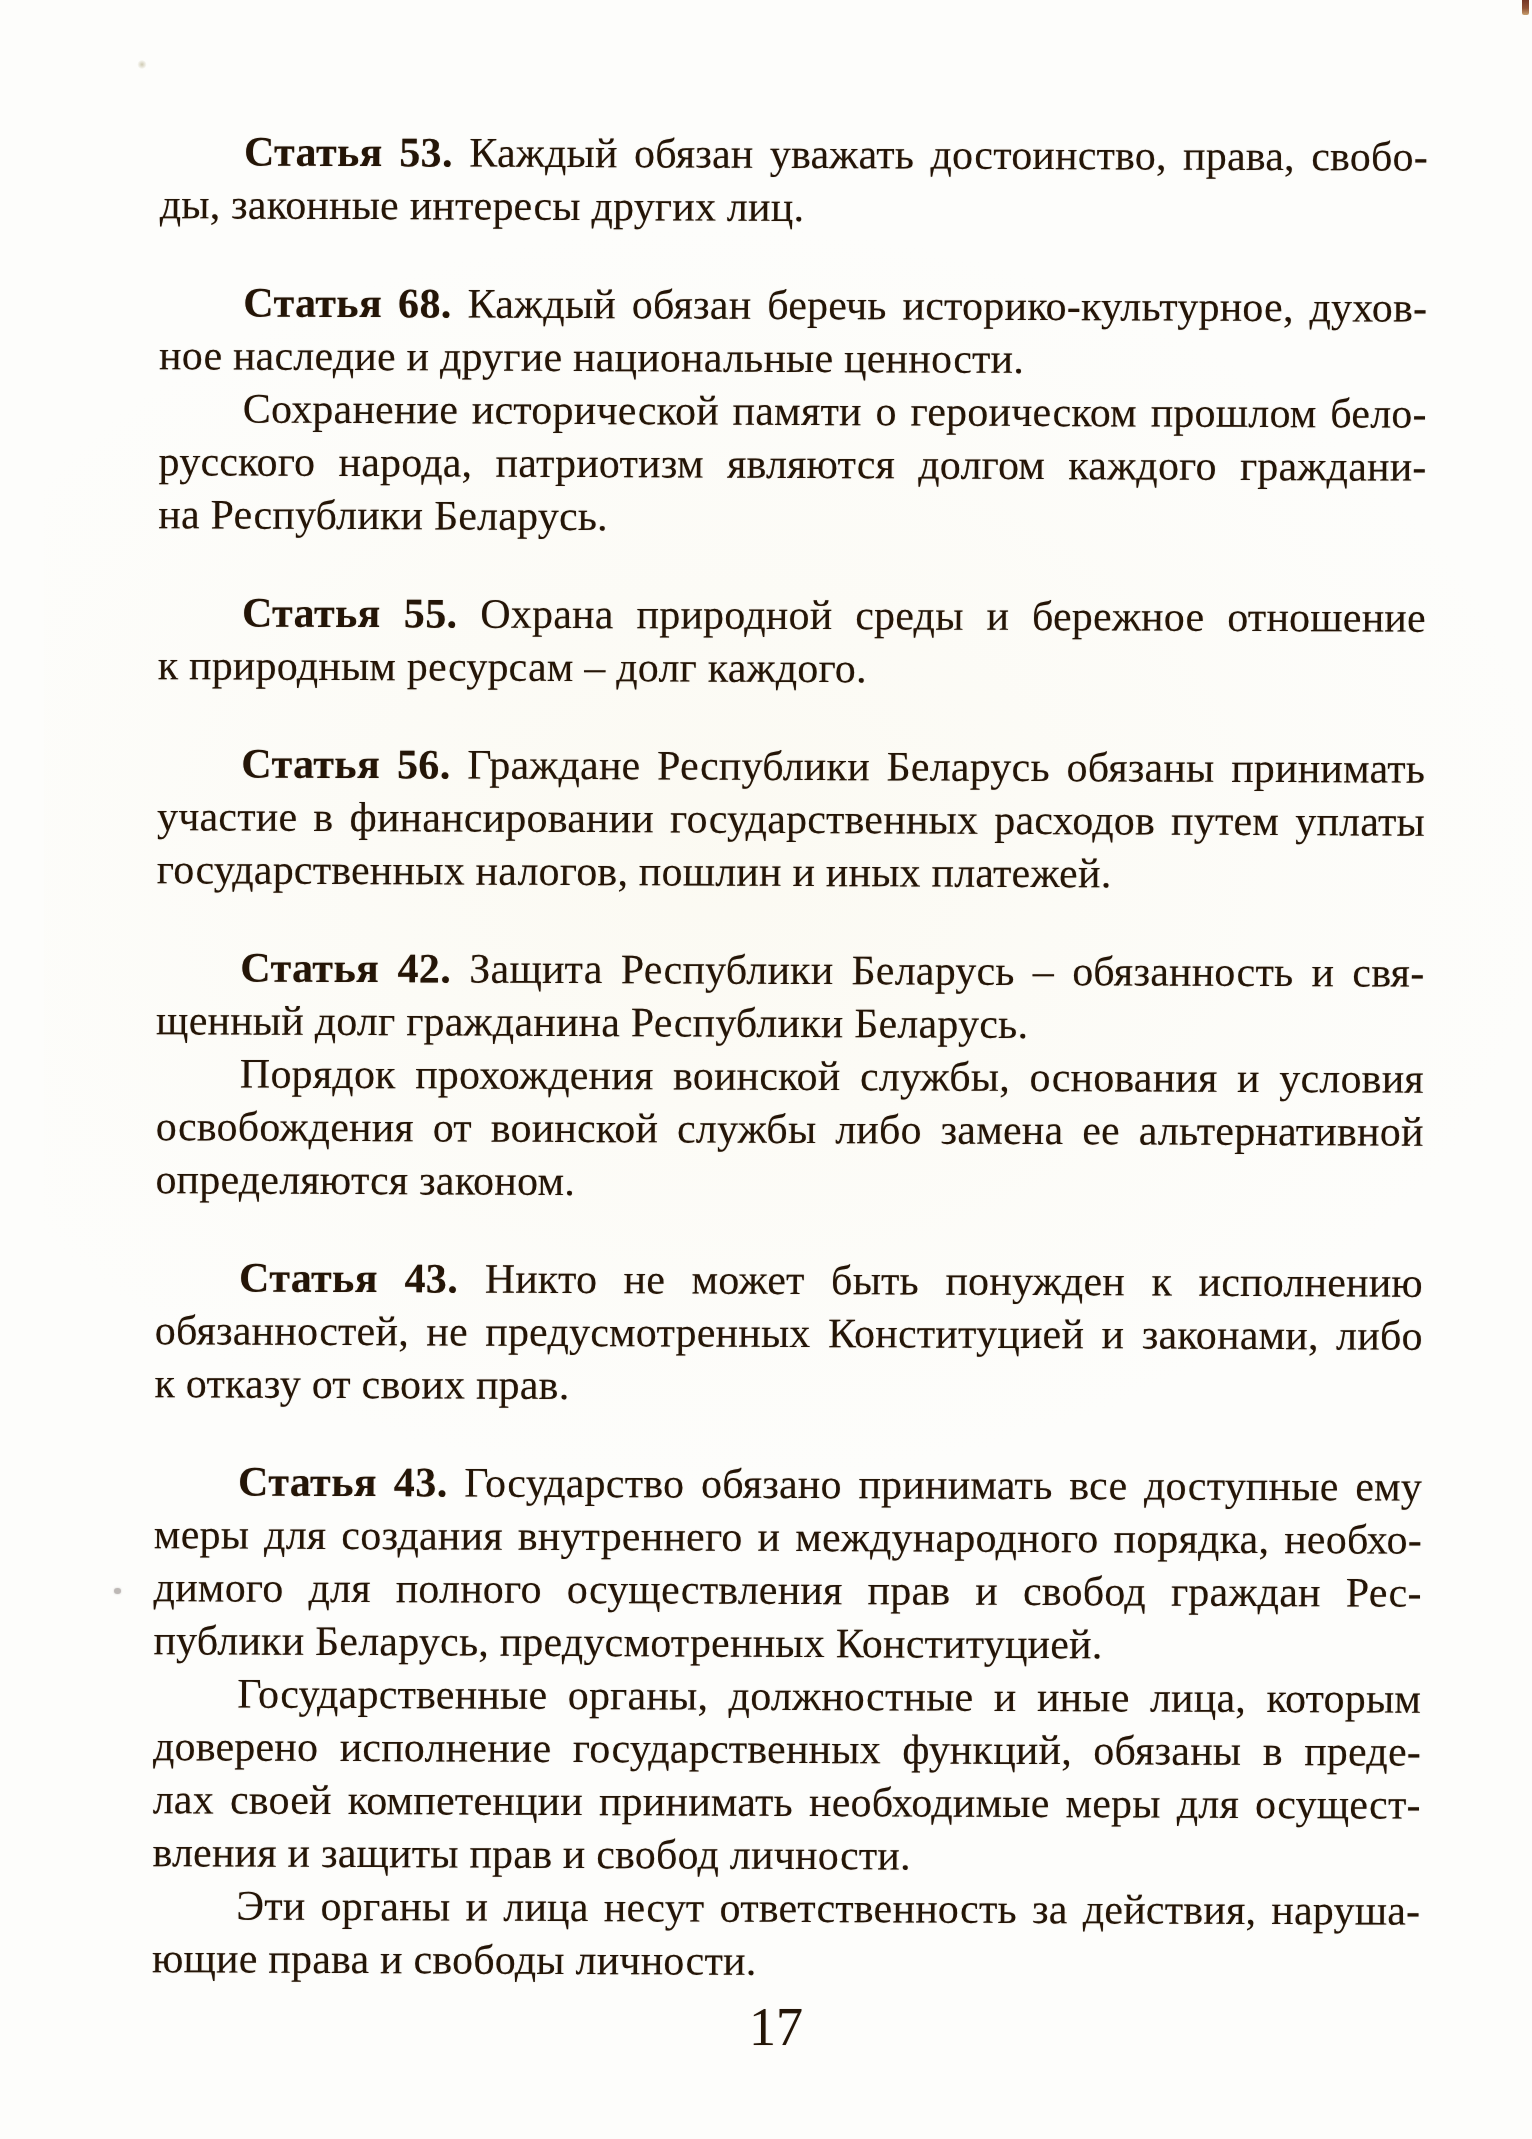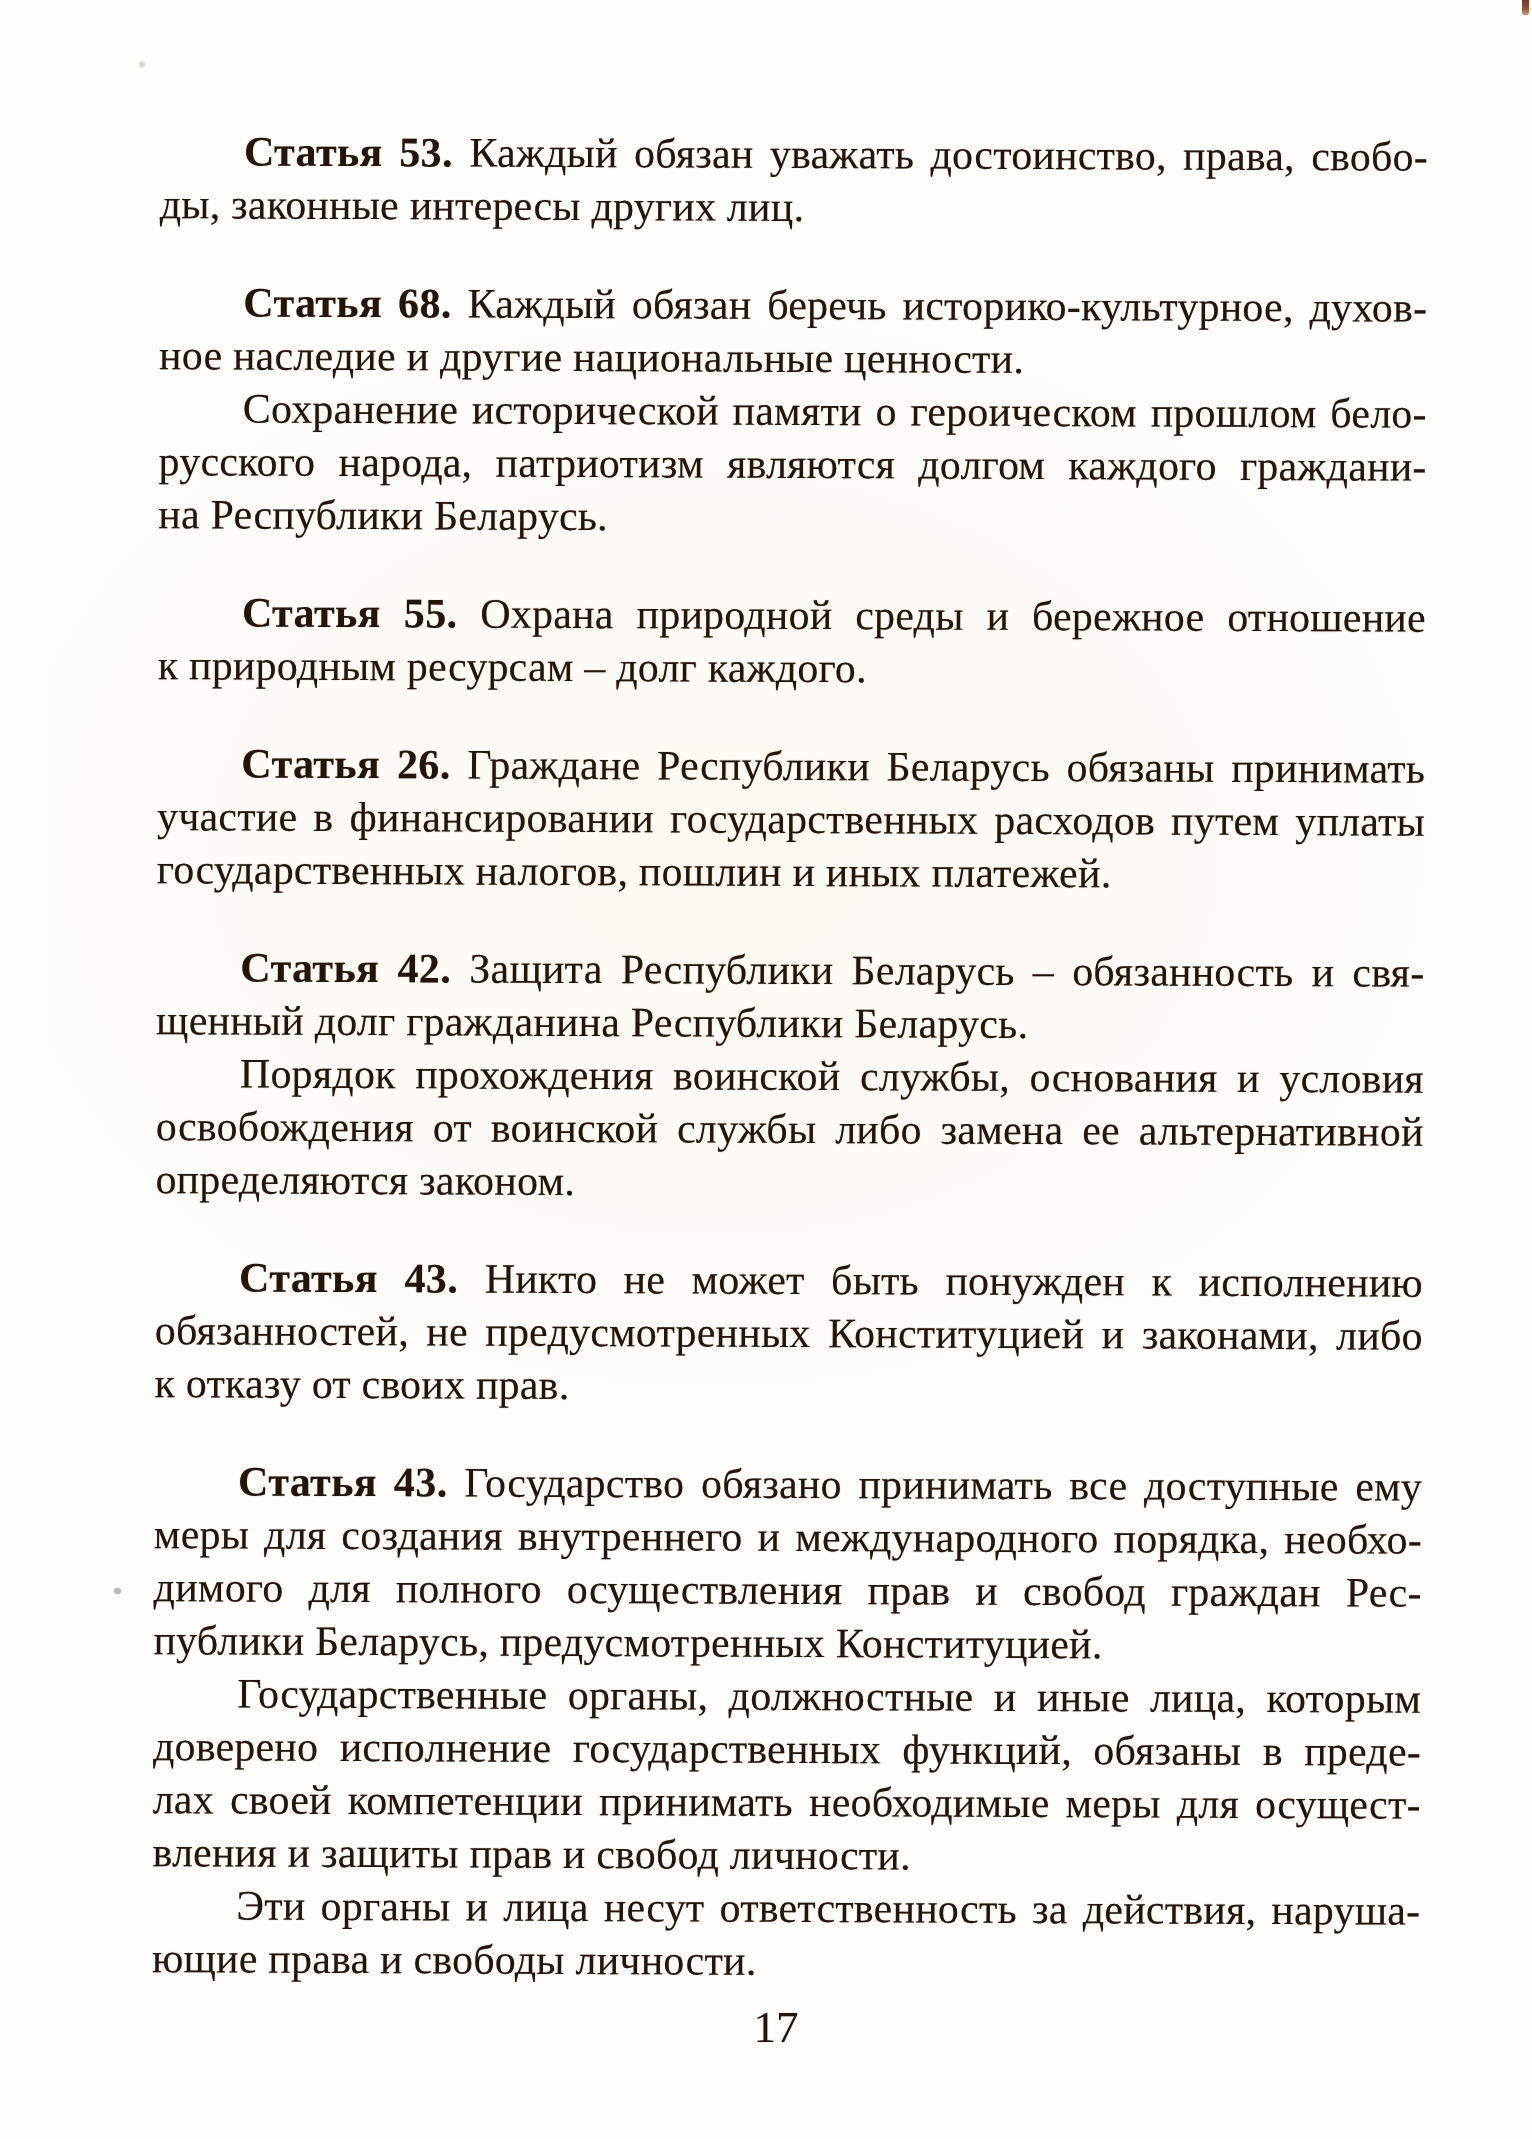--- a/index.html
+++ b/index.html
@@ -122,7 +122,7 @@
     </section>
 
     <section class="article">
-      <div class="line ind jst"><span class="article-heading">Статья 26.</span> <span>Граждане Республики Беларусь обязаны принимать</span></div>
+      <div class="line ind jst"><span class="article-heading">Статья 56.</span> <span>Граждане Республики Беларусь обязаны принимать</span></div>
       <div class="line jst">участие в финансировании государственных расходов путем уплаты</div>
       <div class="line">государственных налогов, пошлин и иных платежей.</div>
     </section>

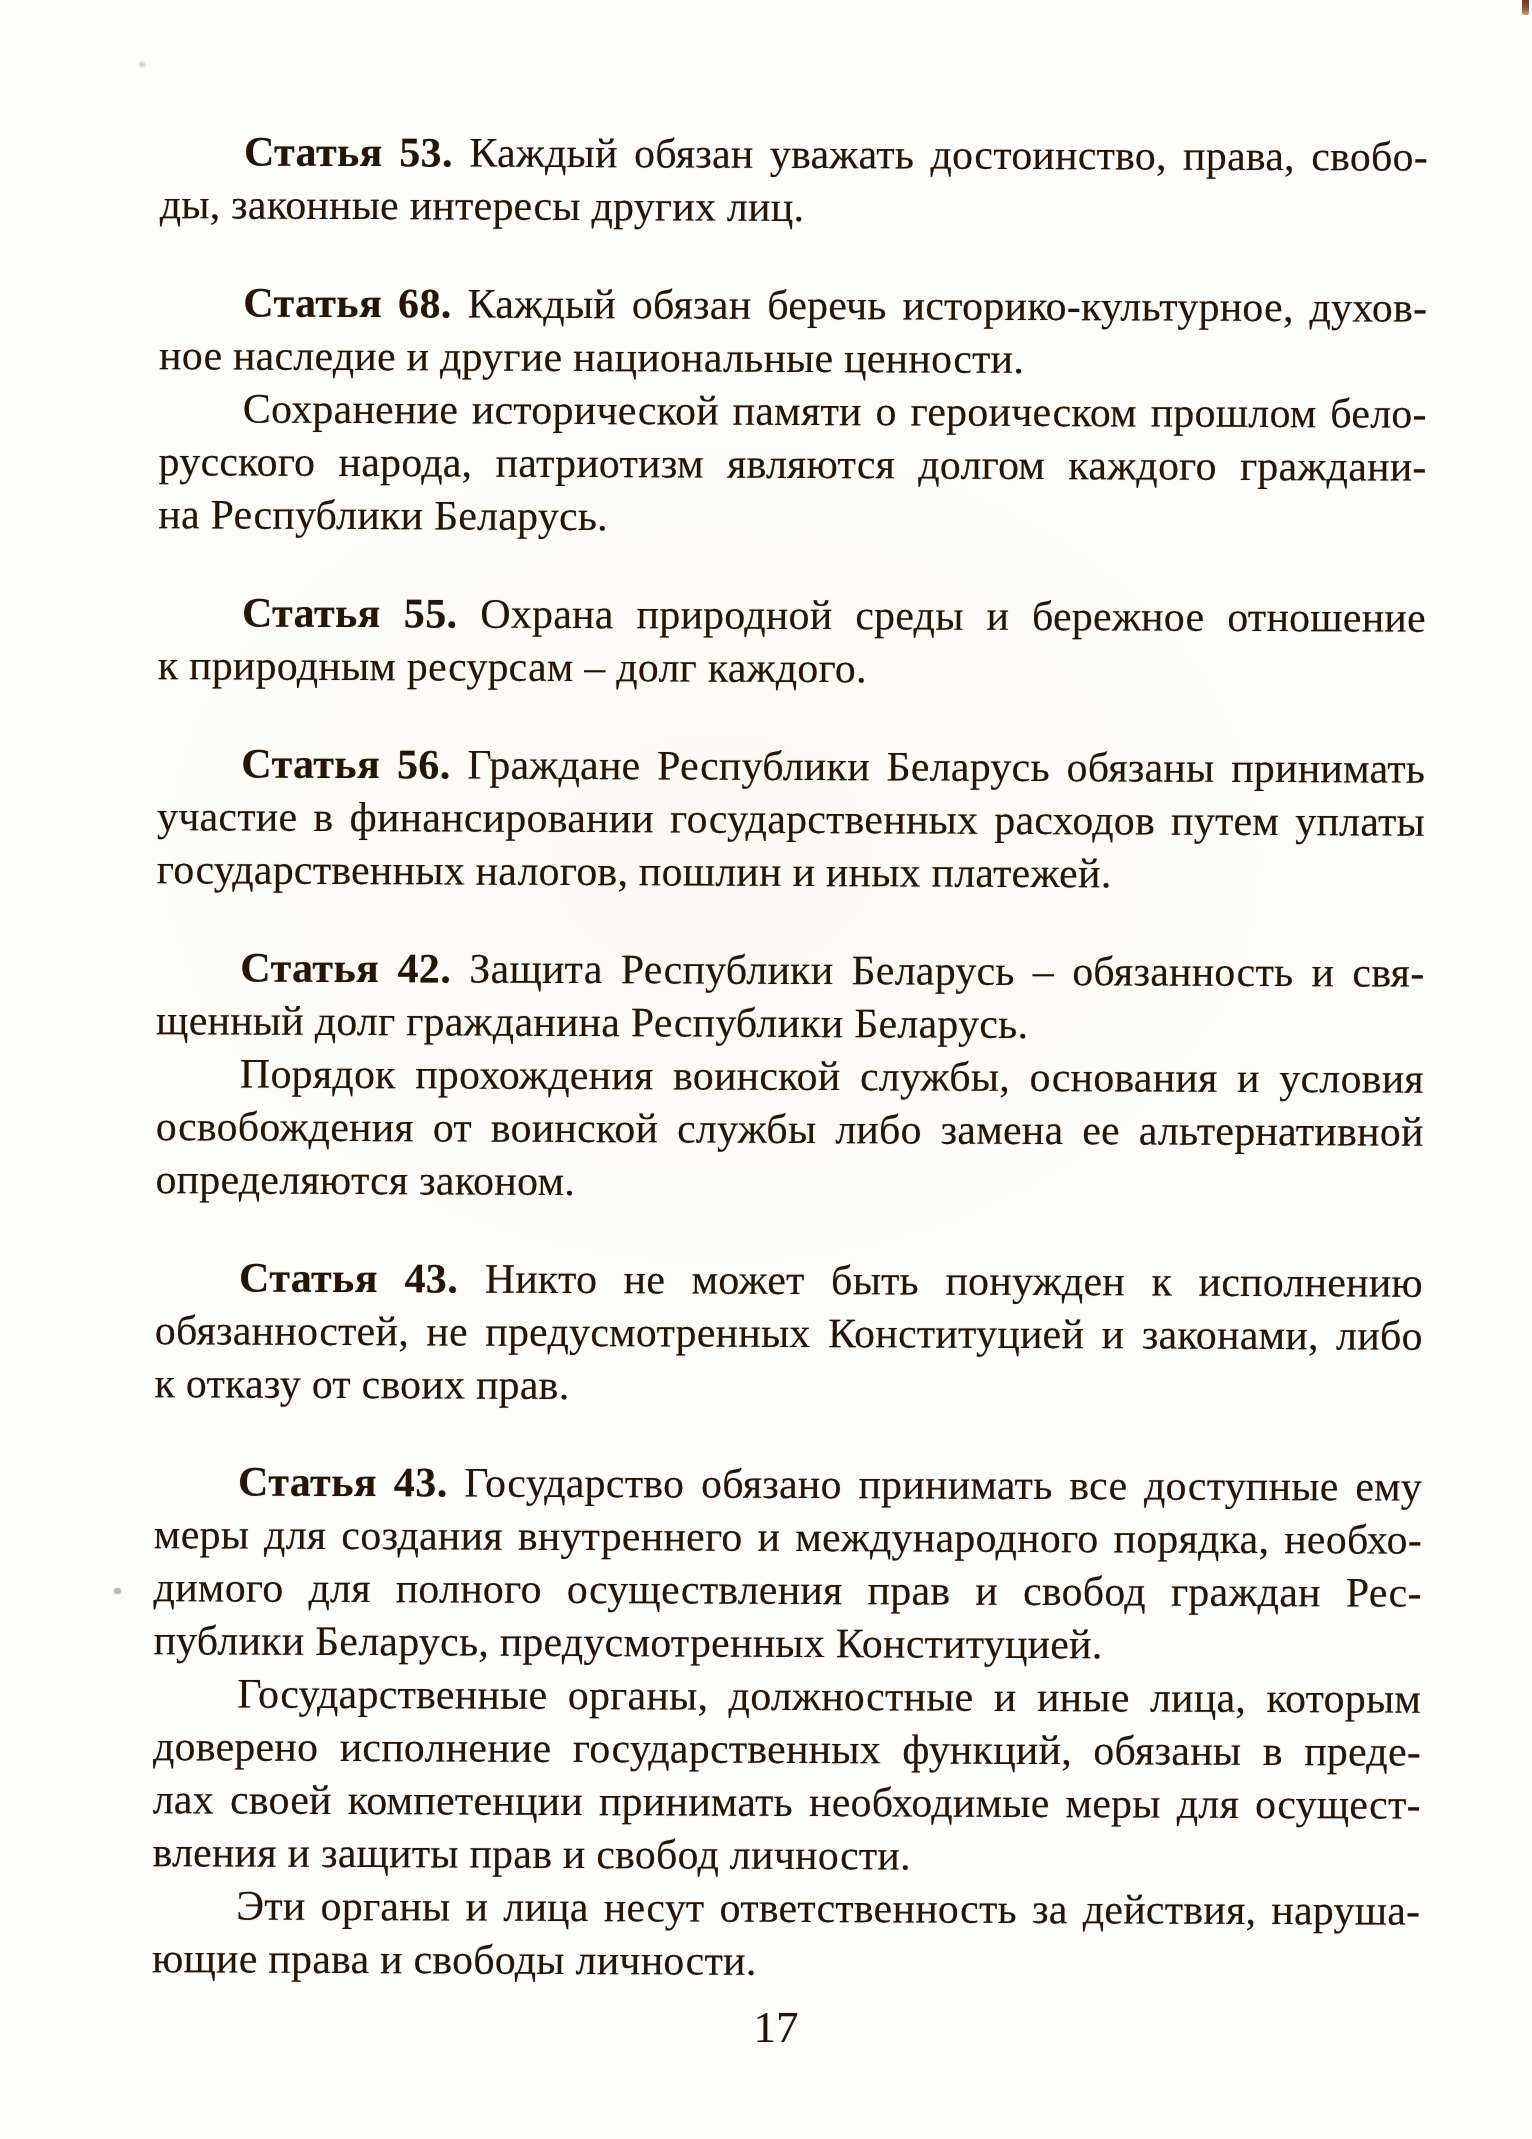--- a/index.html
+++ b/index.html
@@ -60,7 +60,7 @@
     left: 0;
     width: 1464px;
     text-align: center;
-    font-size: 45px;
+    font-size: 54px;
     line-height: 46px;
     color: #241507;
     text-shadow: 0 0 1px rgba(60, 34, 8, 0.4);

